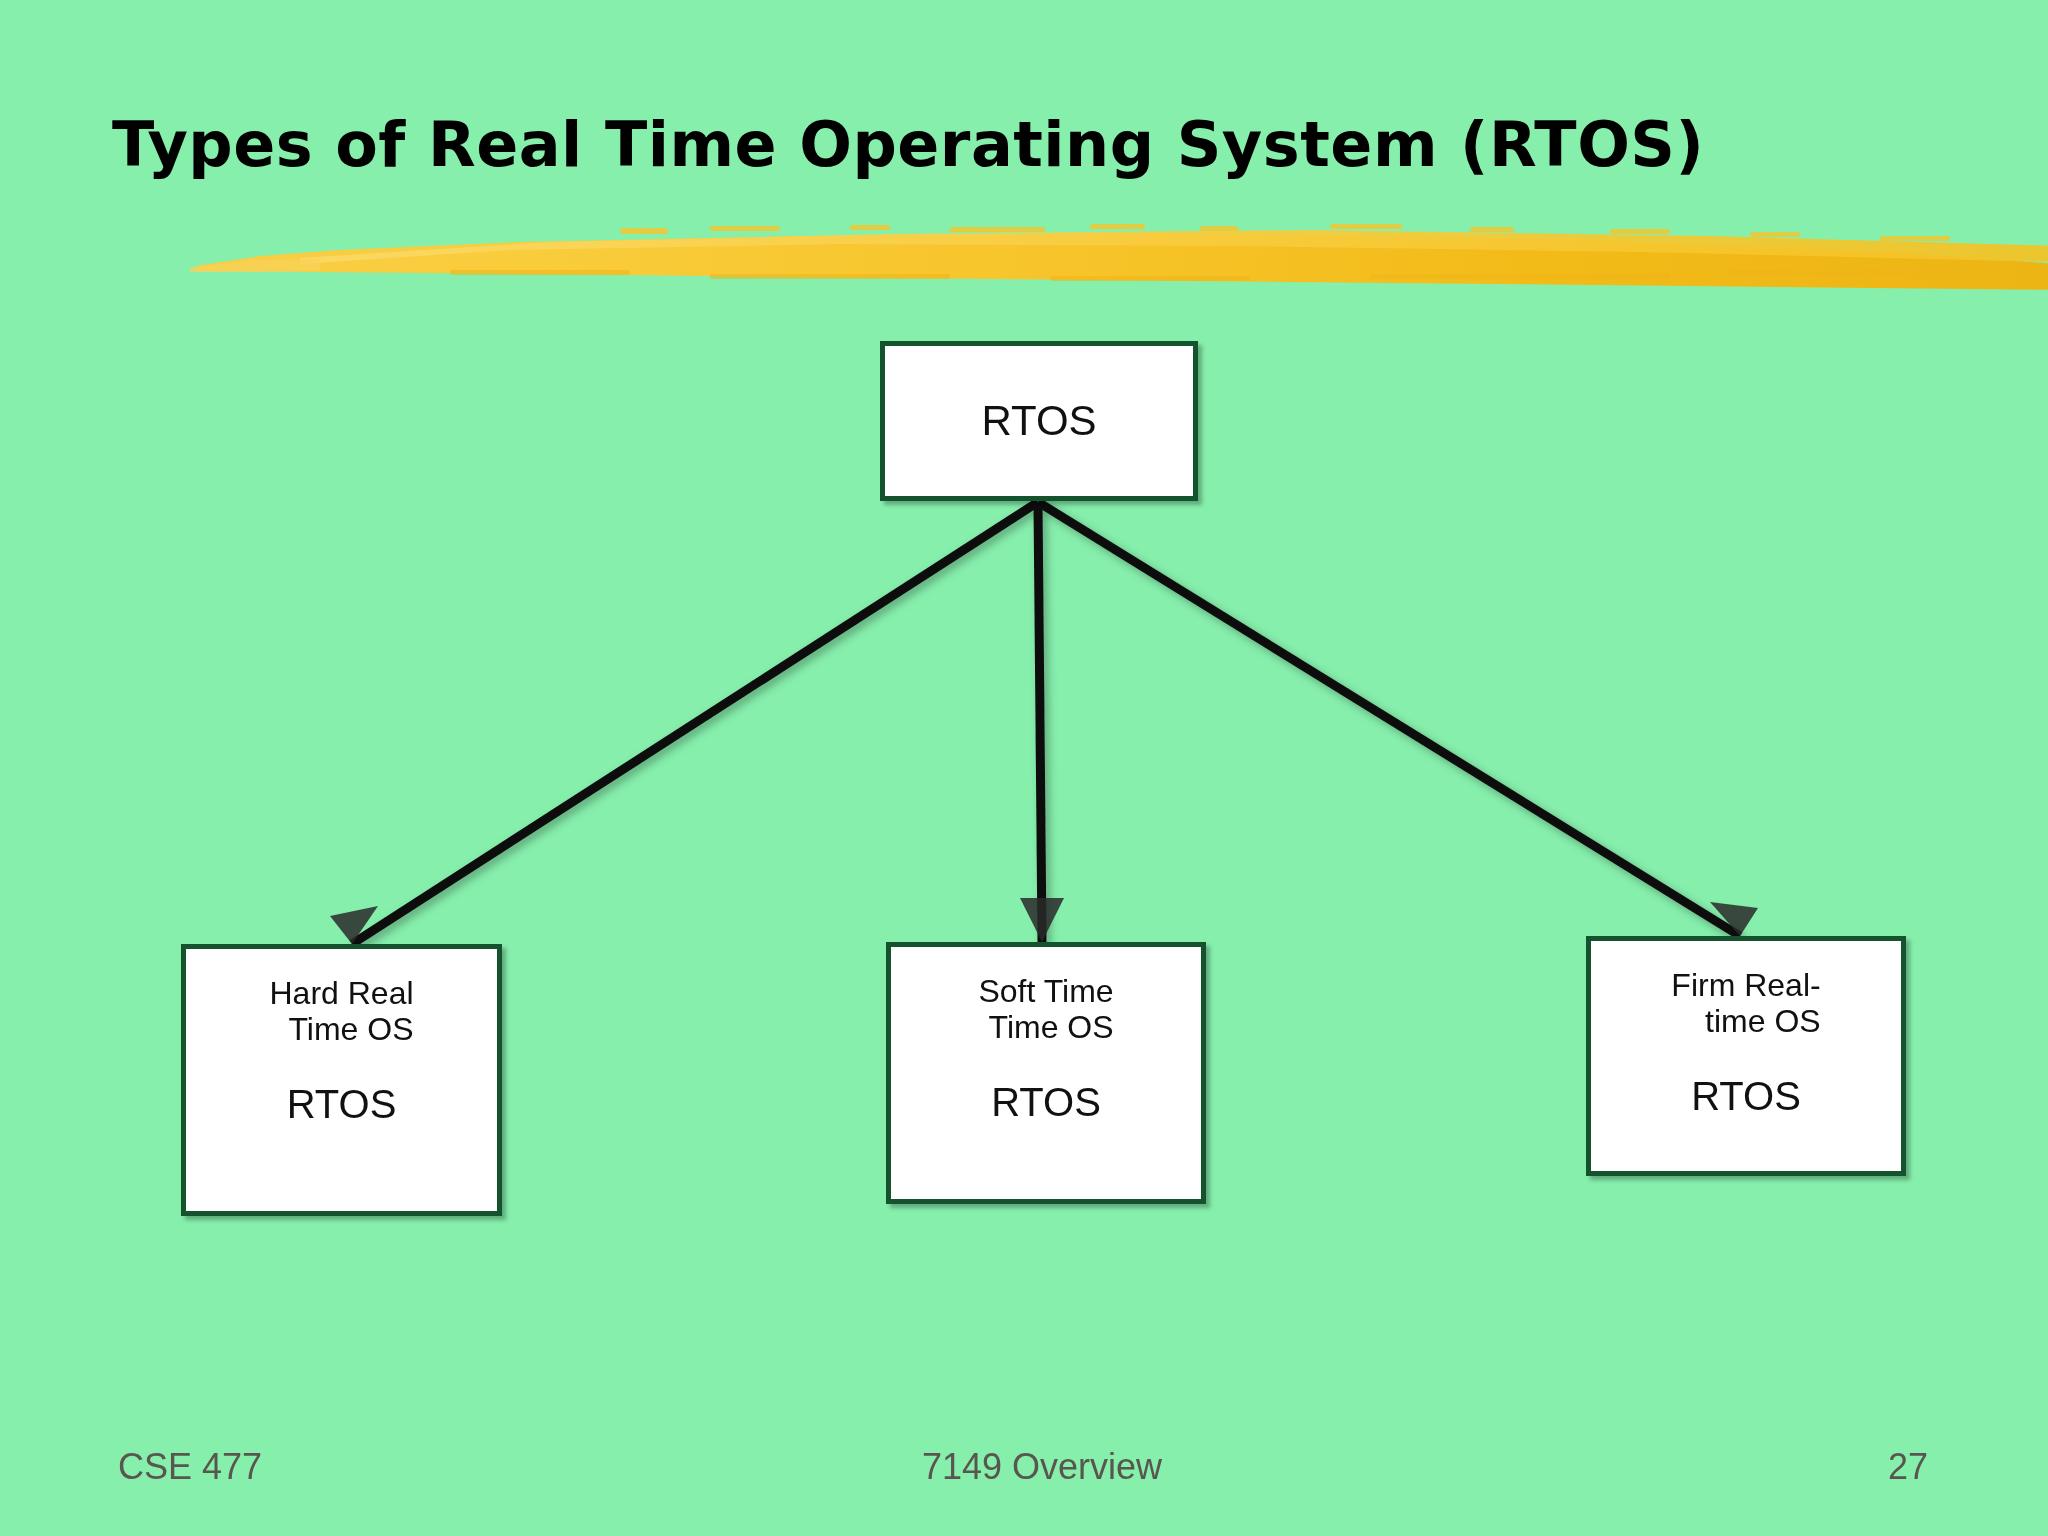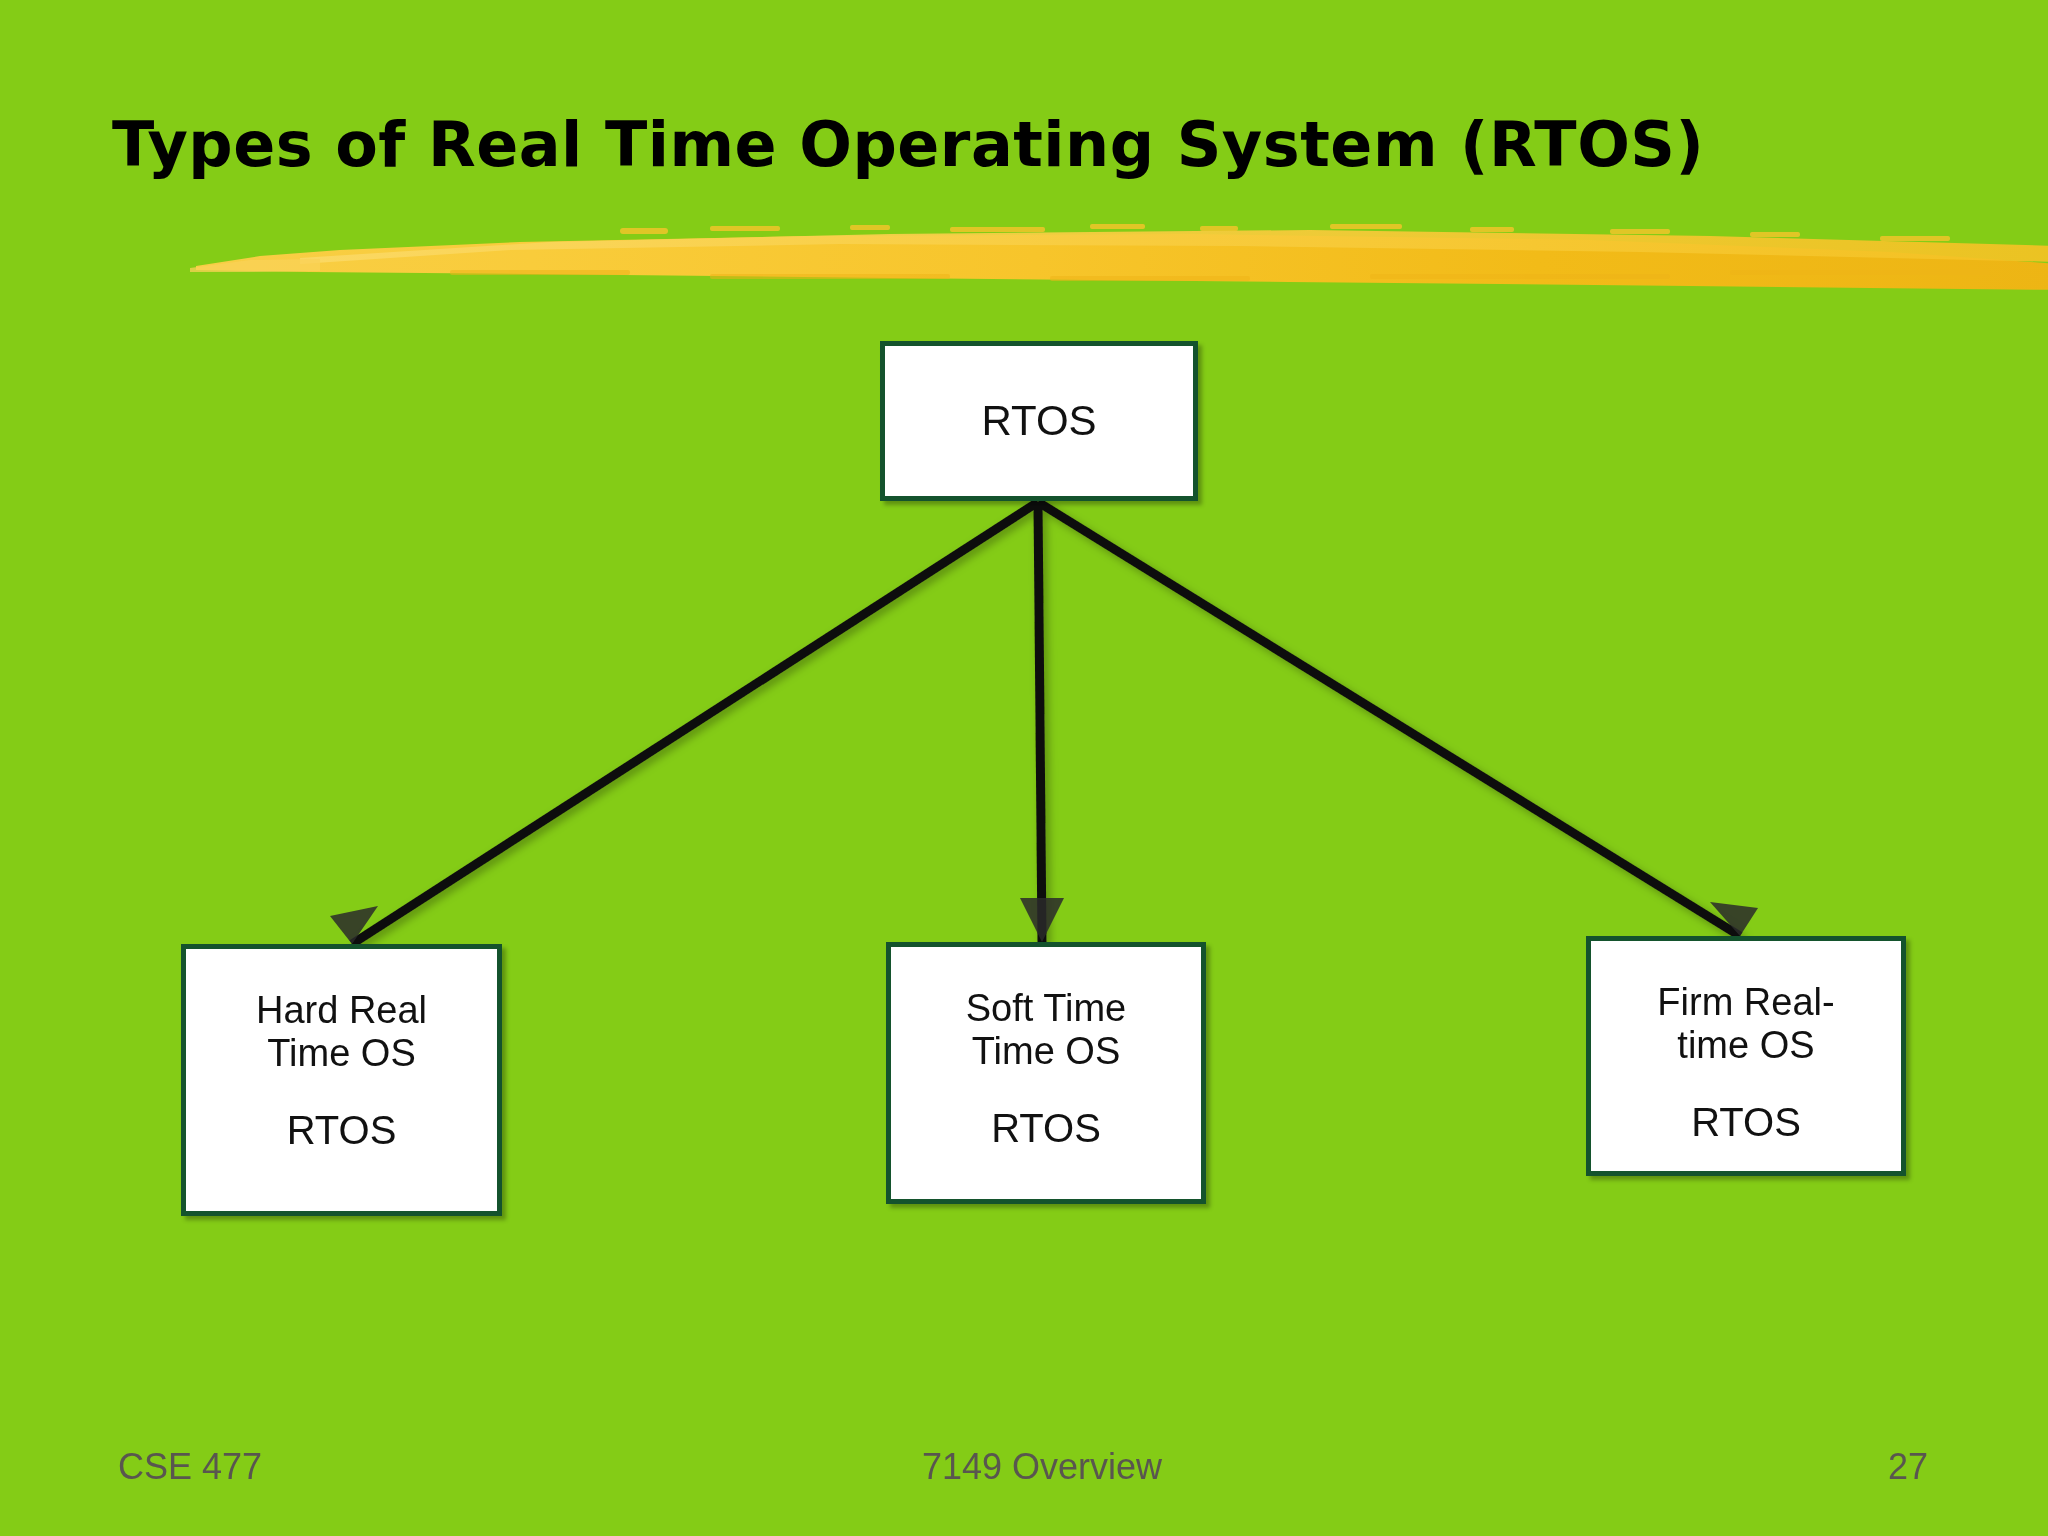--- a/index.html
+++ b/index.html
@@ -11,7 +11,7 @@
     position: relative;
     width: 2048px;
     height: 1536px;
-    background: #84cc16;
+    background: #86efac;
     overflow: hidden;
     font-family: "Liberation Sans", sans-serif;
   }

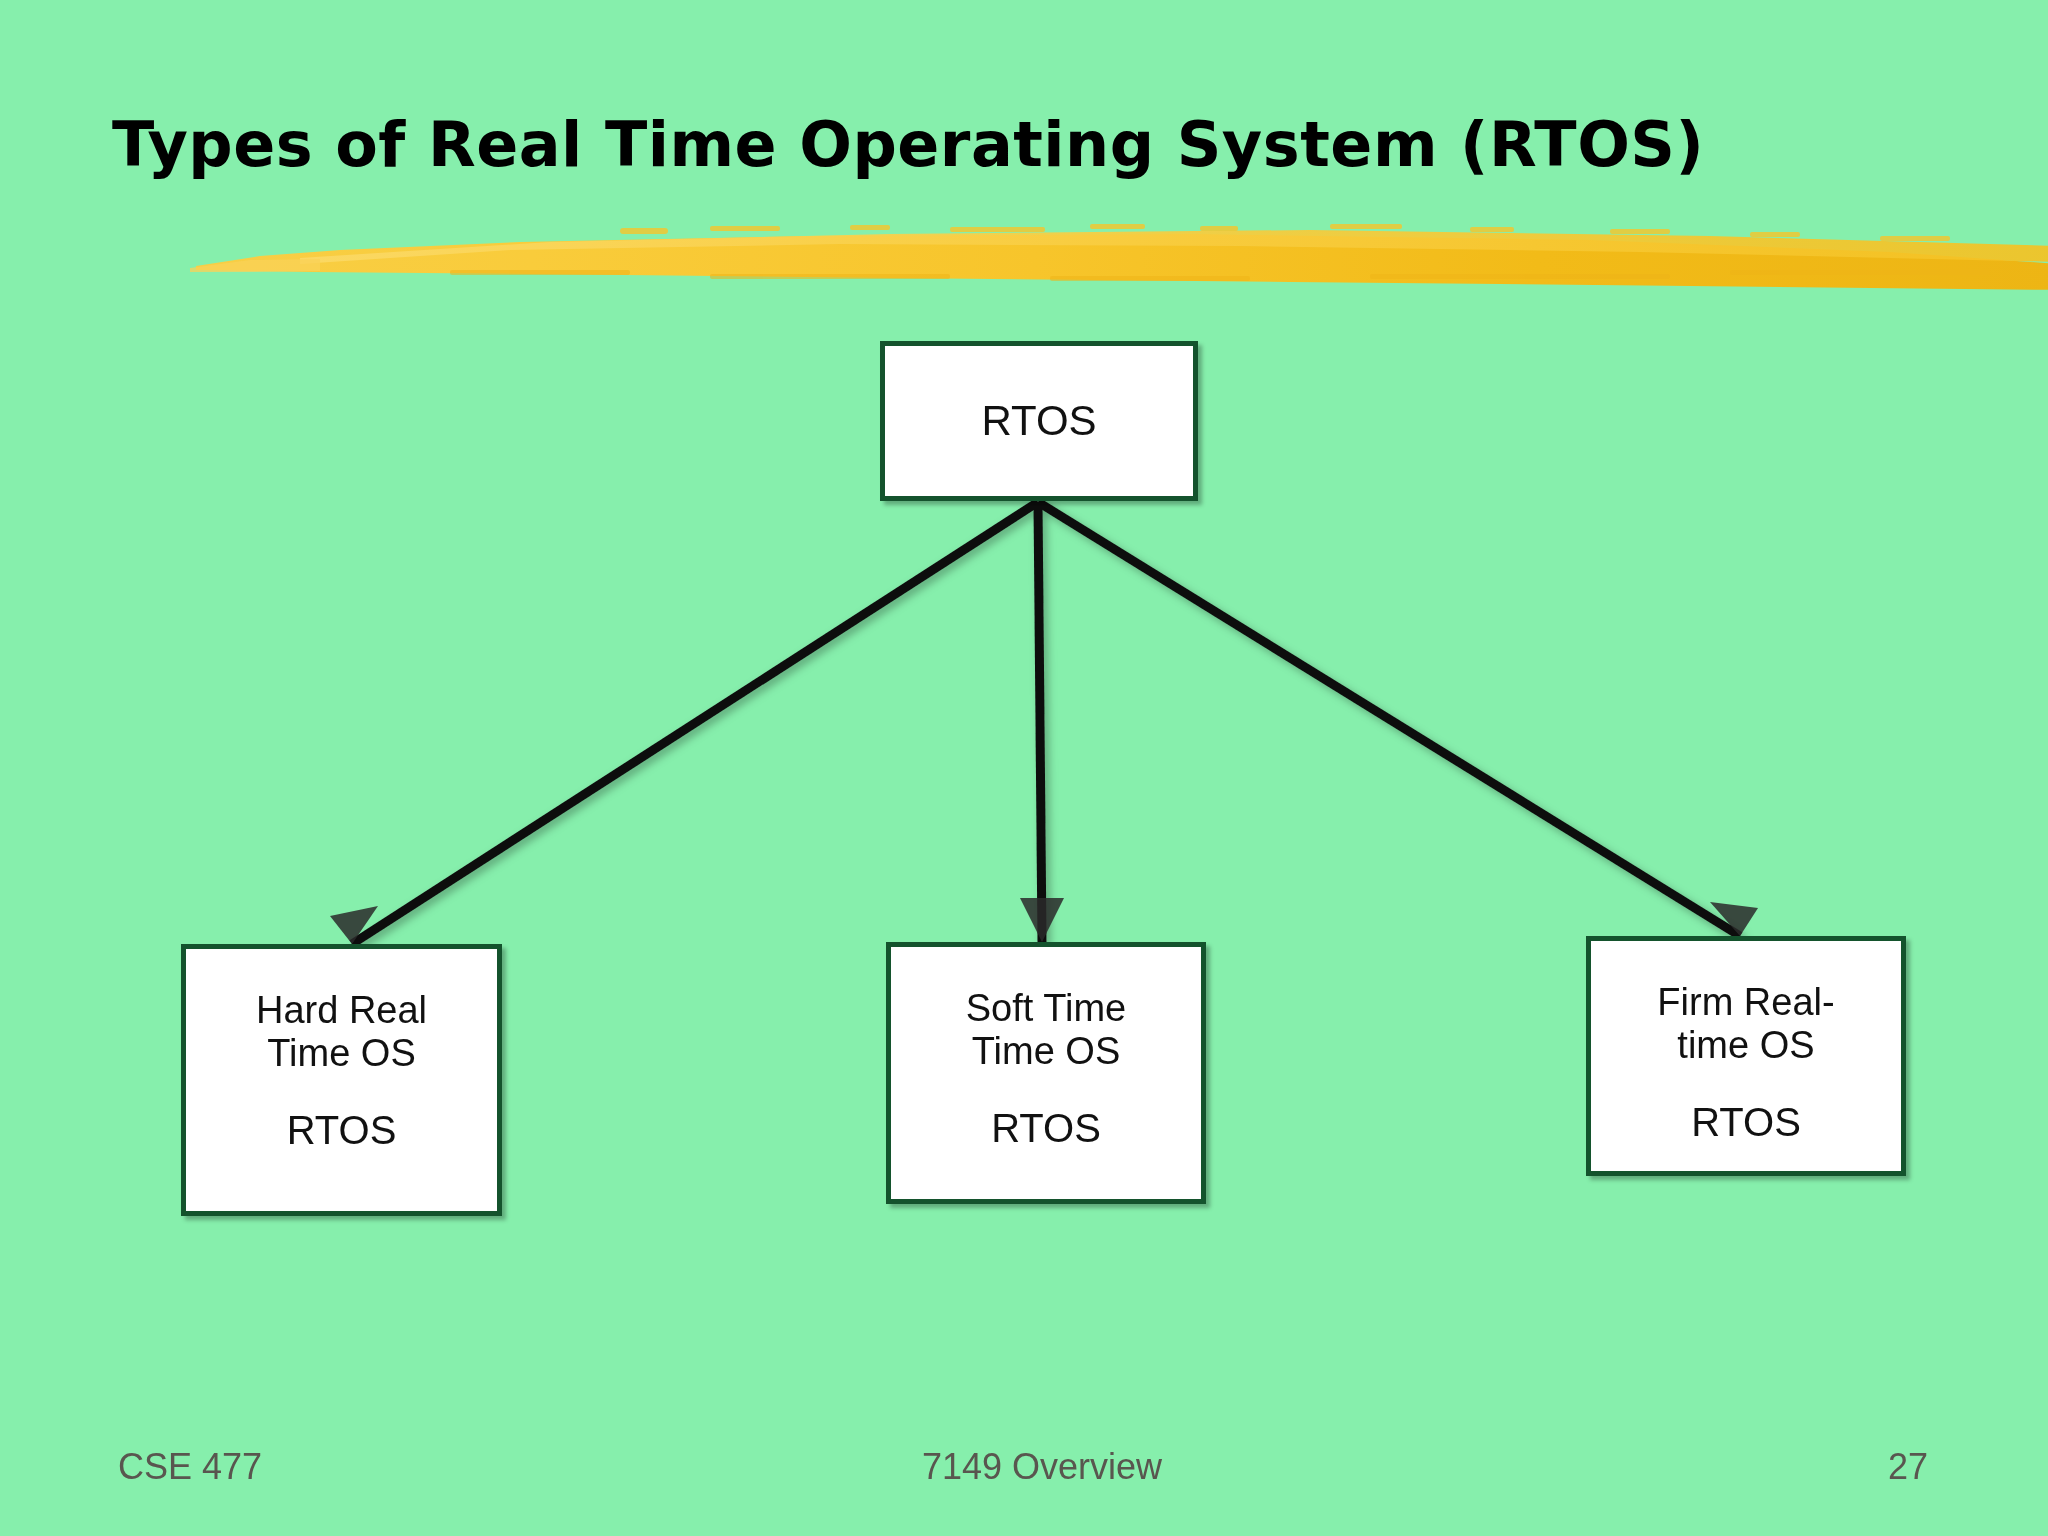--- a/index.html
+++ b/index.html
@@ -81,10 +81,11 @@
   #node-firm  { left: 1586px; top: 936px; width: 320px; height: 240px; }
 
   .node .label {
-    font-size: 38px;
+    font-size: 32px;
     line-height: 1.12;
-    margin-top: 40px;
+    margin-top: 27px;
     padding: 0 16px;
+    text-align: right;
   }
   .node .sublabel {
     font-size: 40px;

